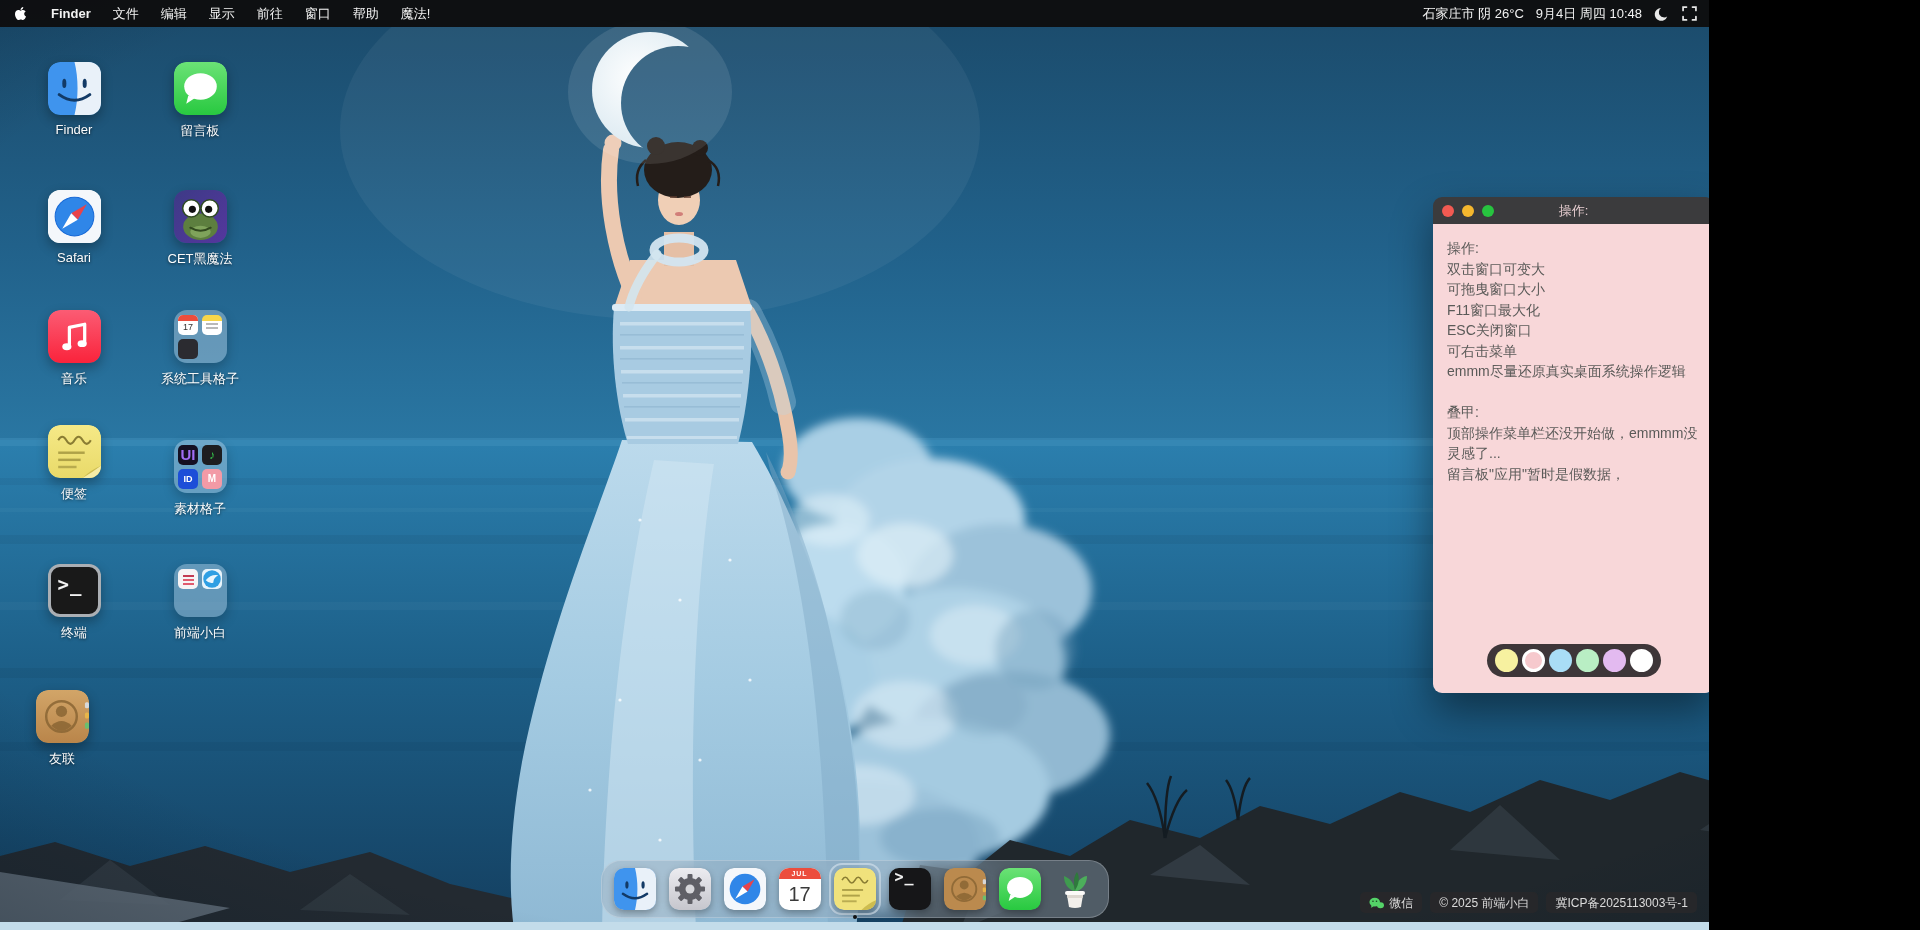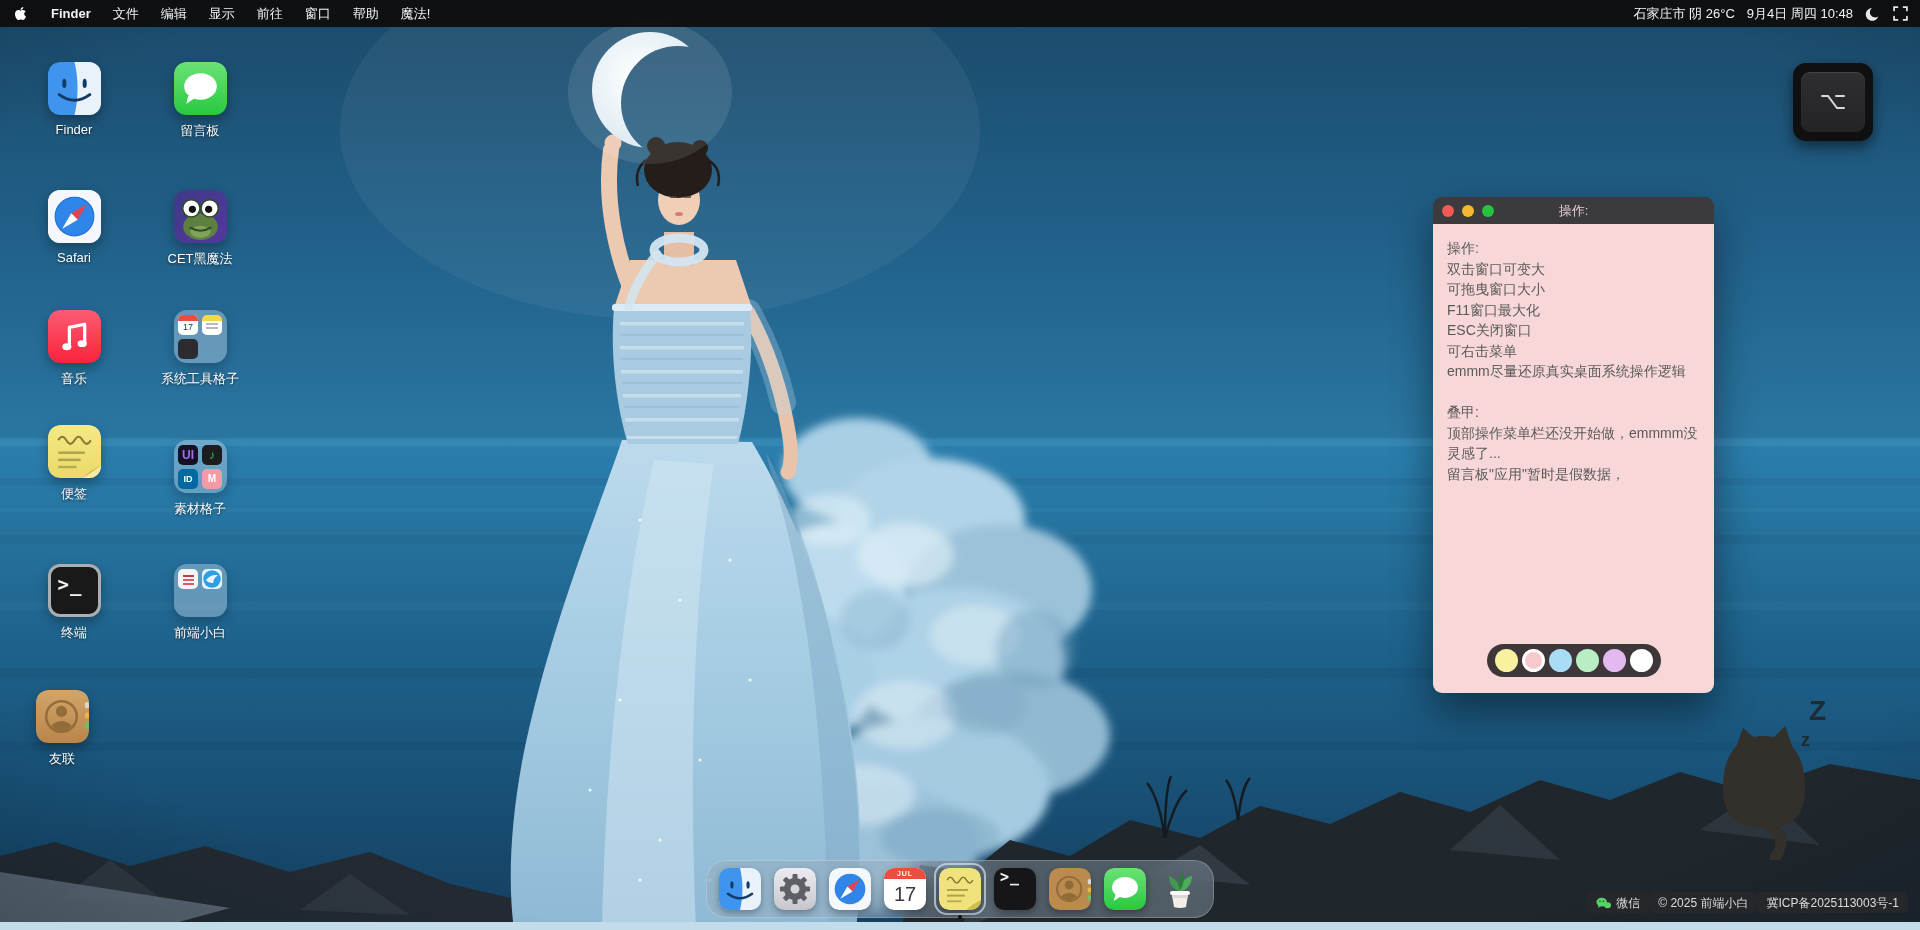--- a/index.html
+++ b/index.html
@@ -5,7 +5,7 @@
   * { margin:0; padding:0; box-sizing:border-box; }
   html,body { background:#000; }
   body { font-family:"Liberation Sans","DejaVu Sans",sans-serif; }
-  .screen { position:relative; width:1920px; height:930px; overflow:hidden; background:#17506f;text-decoration:underline; }
+  .screen { position:relative; width:1709px; height:930px; overflow:hidden; background:#17506f;text-decoration:underline; }
 
   
   .wallpaper { position:absolute; inset:0; width:1920px; height:930px; display:block; }

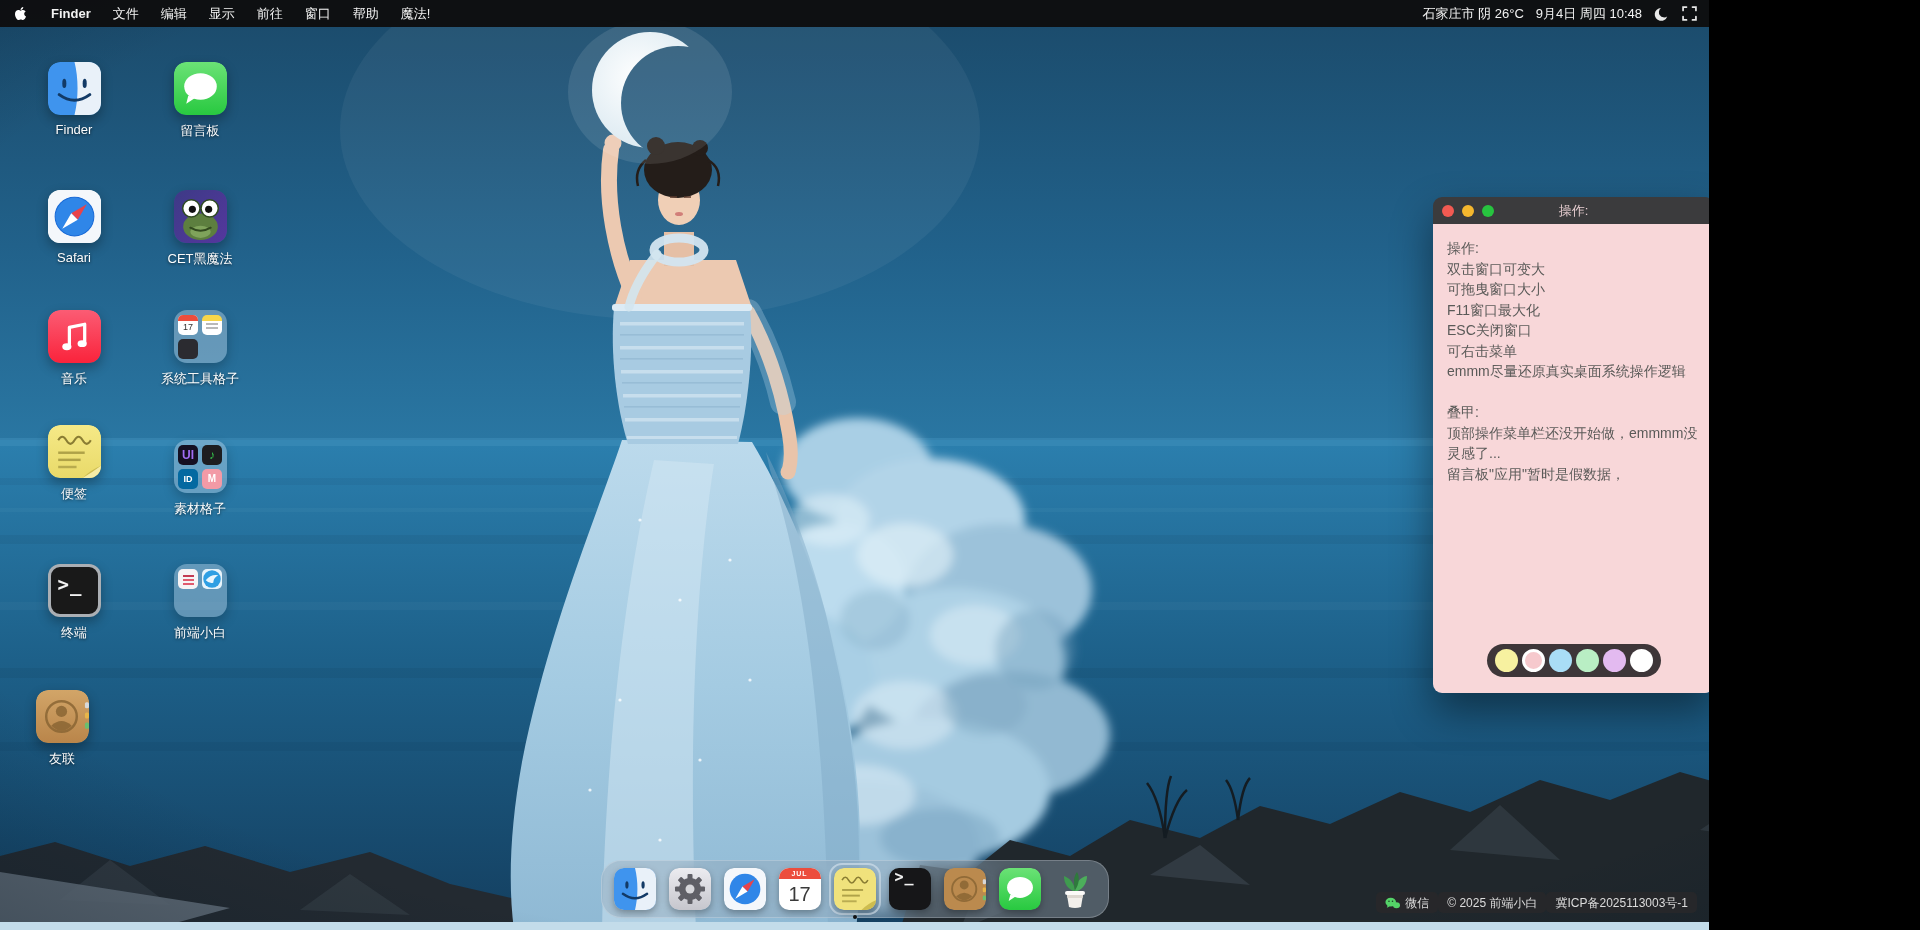--- a/index.html
+++ b/index.html
@@ -40,7 +40,7 @@
   .mini-calc i { background:#dedee2; border-radius:1px; }
   .mini-calc i.o { background:#ff9f0a; }
   .tile-txt { font-weight:bold; }
-  .mini-ui { background:#151022; color:#a06df5; font-size:12px; }
+  .mini-ui { background:#151022; color:#a06df5; font-size:15px; }
   .mini-note { background:#1d1d20; color:#35c24a; font-size:12px; }
   .mini-id { background:#0369a1; color:#fff; font-size:9px; }
   .mini-m  { background:#f29aa6; color:#fff; font-size:10px; }

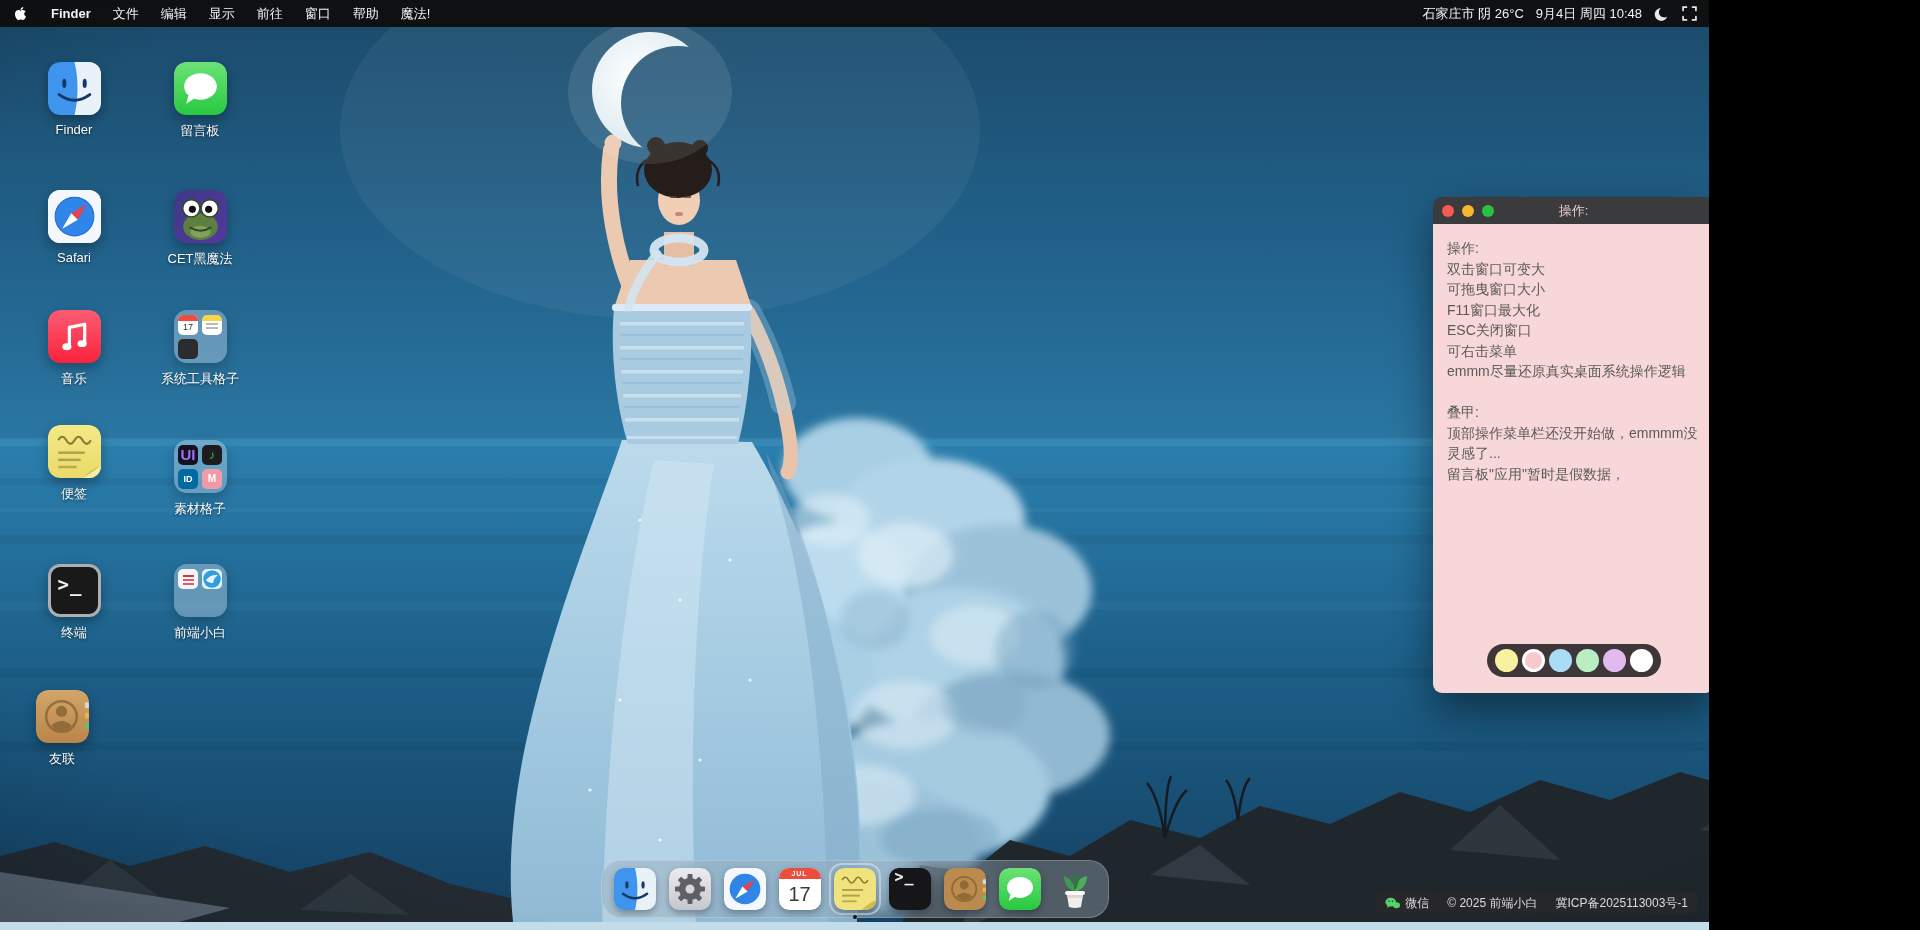--- a/index.html
+++ b/index.html
@@ -42,7 +42,7 @@
   .tile-txt { font-weight:bold; }
   .mini-ui { background:#151022; color:#a06df5; font-size:15px; }
   .mini-note { background:#1d1d20; color:#35c24a; font-size:12px; }
-  .mini-id { background:#0369a1; color:#fff; font-size:9px; }
+  .mini-id { background:#1d4ed8; color:#fff; font-size:9px; }
   .mini-m  { background:#f29aa6; color:#fff; font-size:10px; }
   .mini-doc { background:#f6f3f5; flex-direction:column; }
   .mini-doc i { display:block; width:11px; height:1.5px; background:#e05a6e; margin-top:2.5px; }

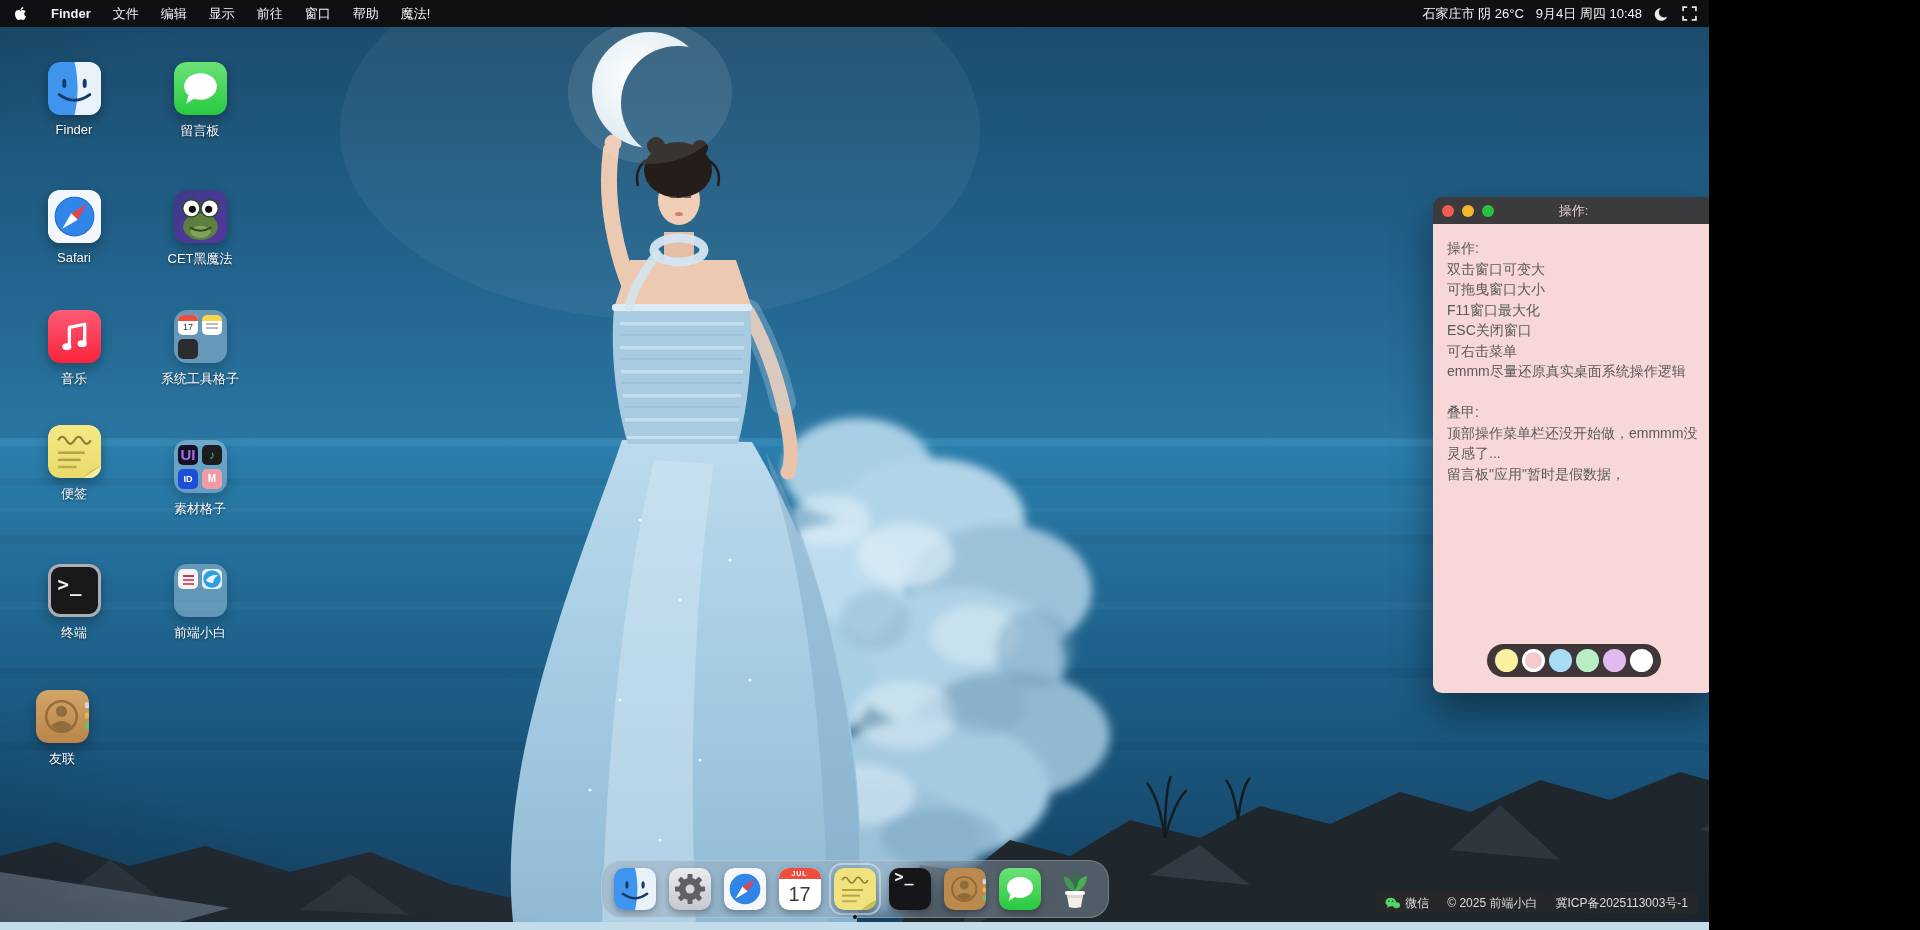--- a/index.html
+++ b/index.html
@@ -87,7 +87,7 @@
   .dk-term .term-glyph { font-size:15px; margin:5px 0 0 6px; }
 
   
-  .badges { position:absolute; right:12px; bottom:17px; display:flex; z-index:55;align-items:center; }
+  .badges { position:absolute; right:12px; bottom:17px; display:flex; gap:8px; z-index:55;align-items:center; }
   .badge { background:rgba(40,40,42,.88); color:#dcdcdc; font-size:12px; line-height:20px; height:21px;
            padding:0 9px; border-radius:5px; display:flex; align-items:center; gap:5px; white-space:nowrap; cursor:pointer; }
   .bottom-strip { position:absolute; left:0; right:0; bottom:0; height:8px; background:#c3dcea; z-index:70; }

